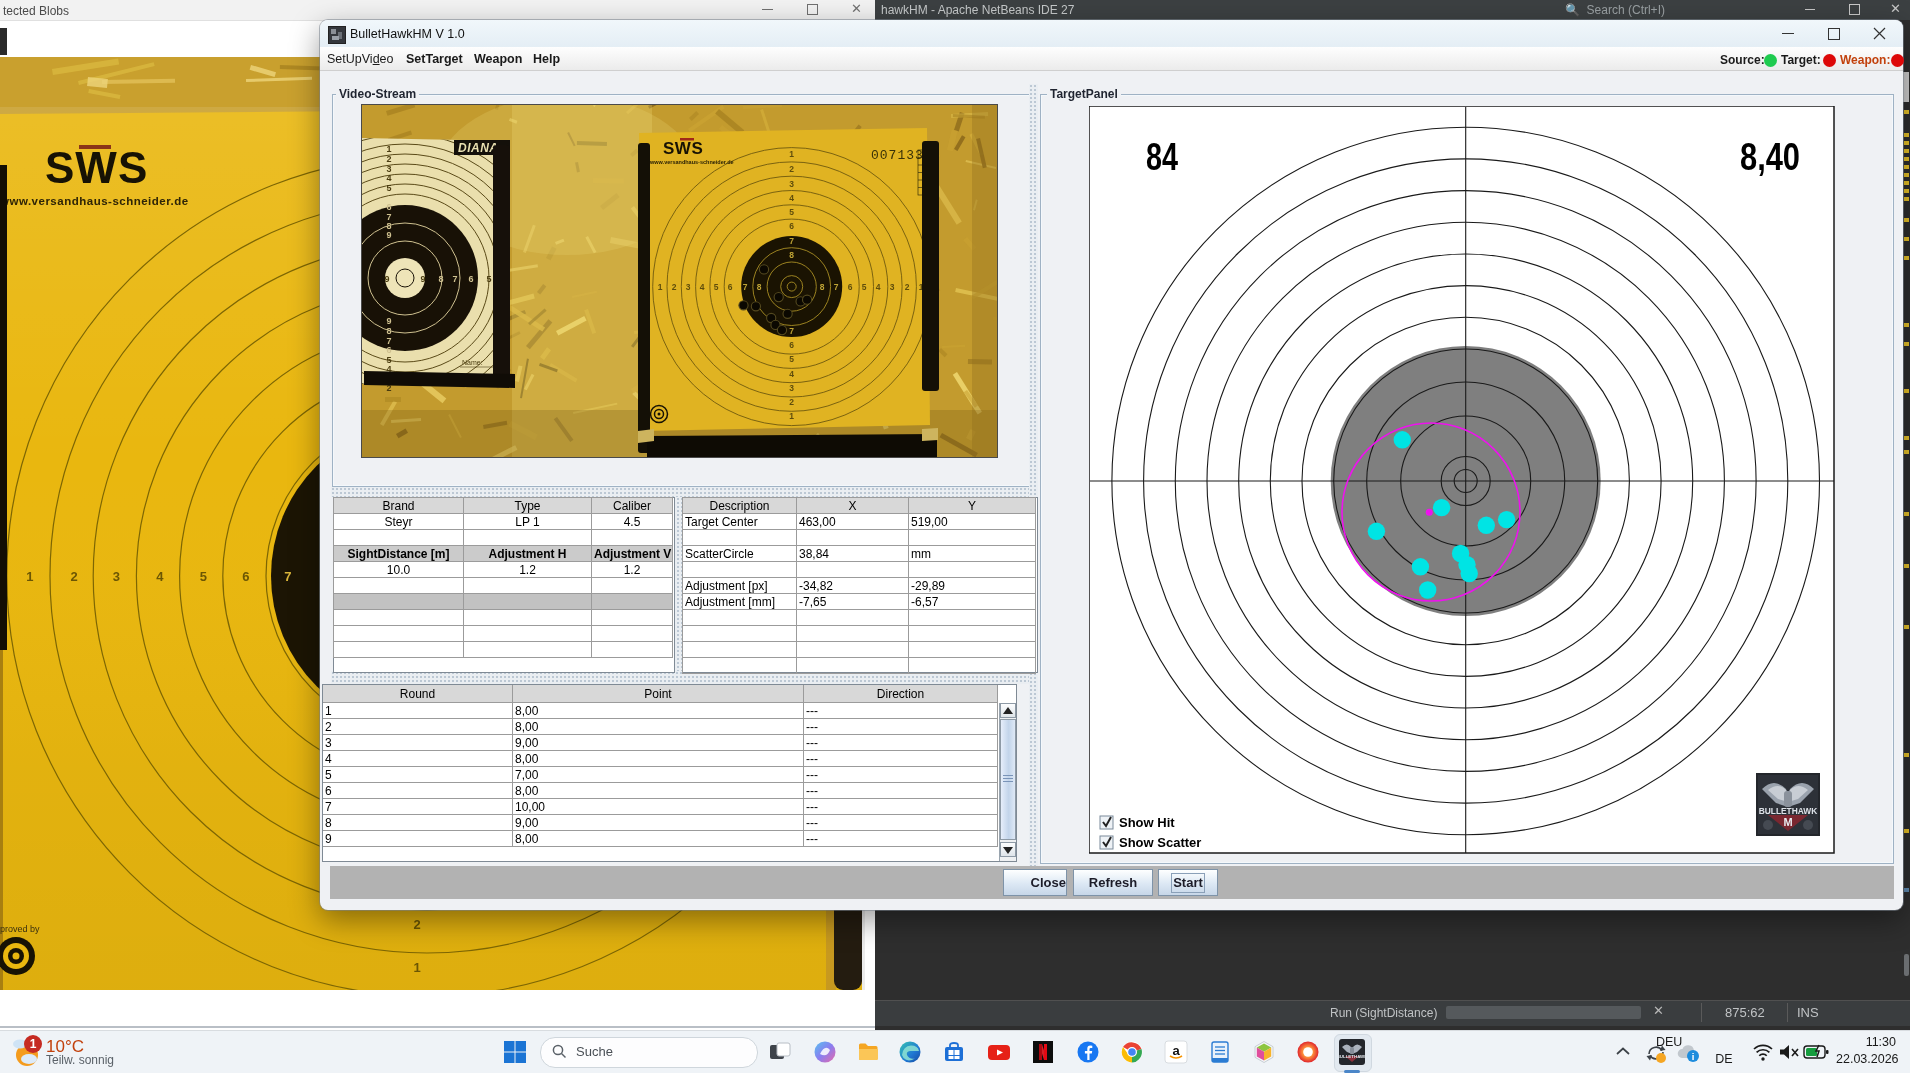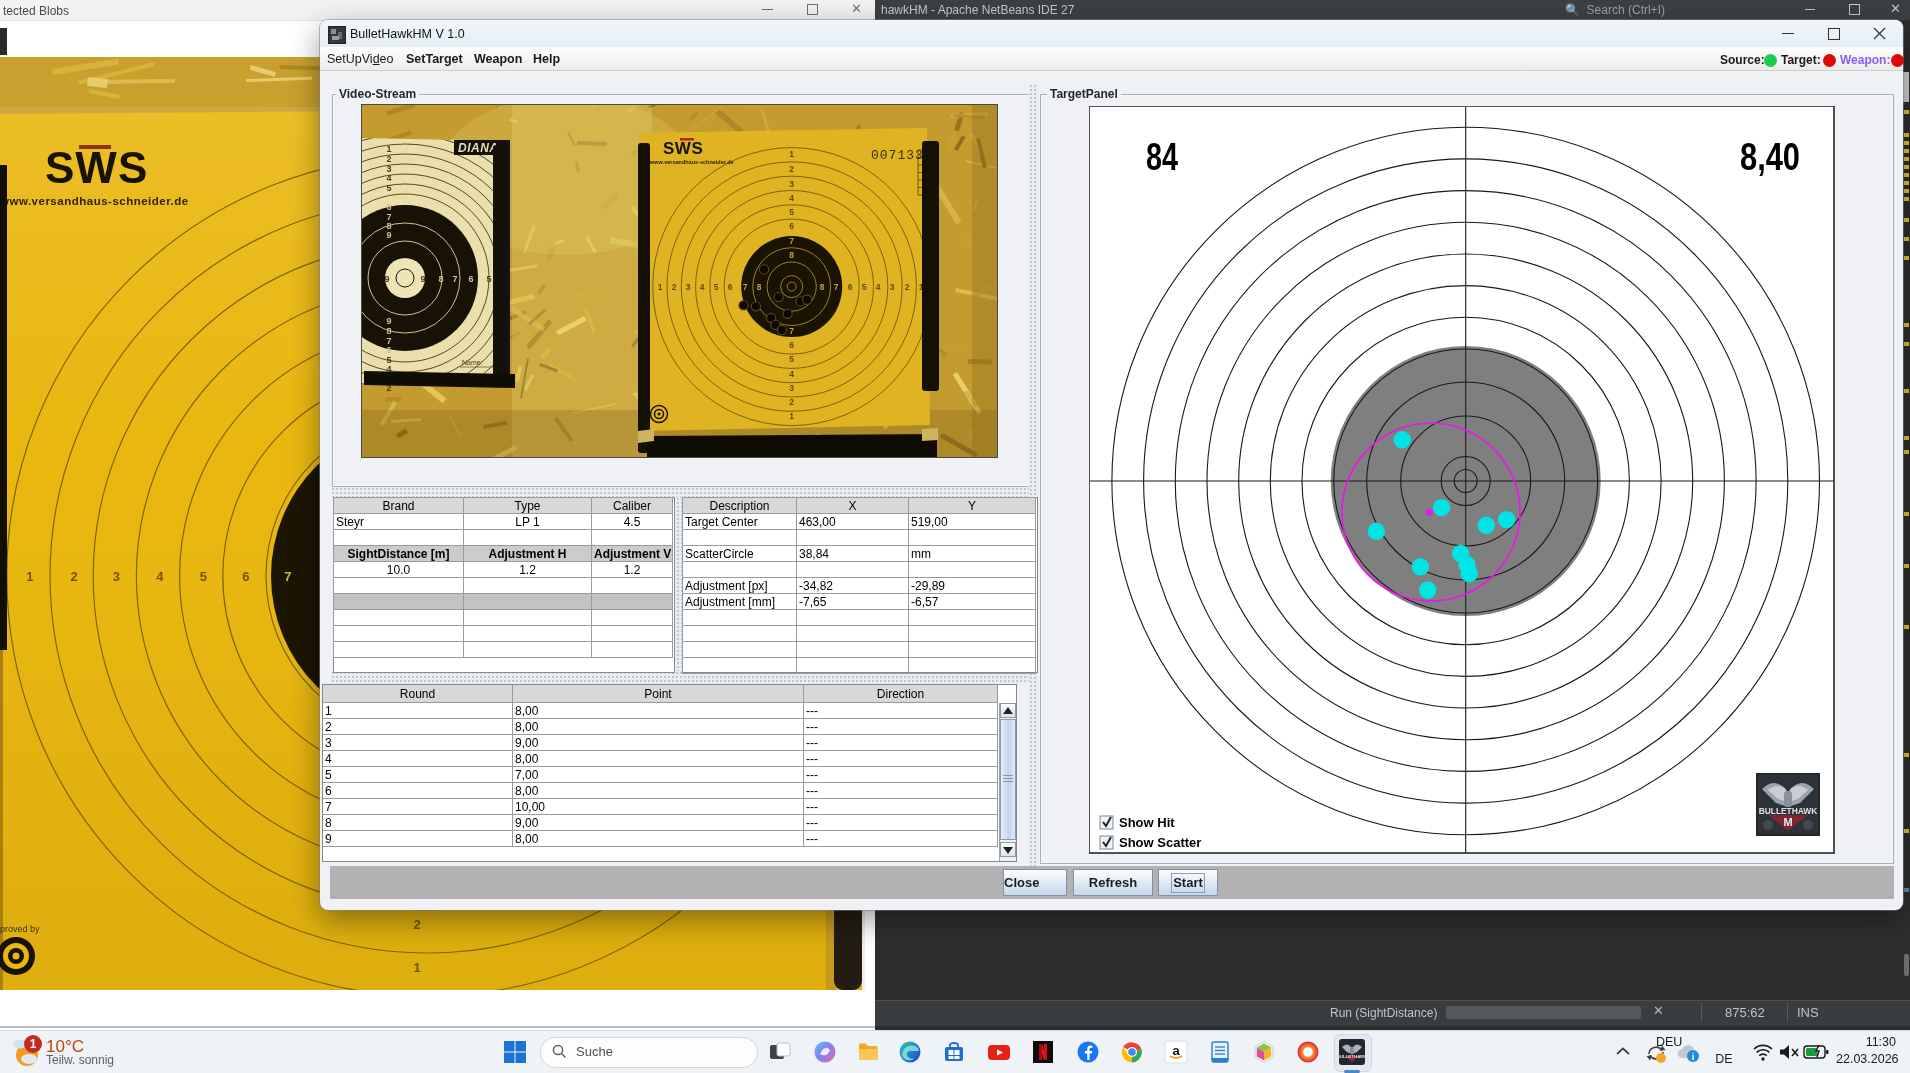--- a/index.html
+++ b/index.html
@@ -165,7 +165,7 @@
  <div class="a" style="left:1444px;top:34px;width:13px;height:13px;border-radius:50%;background:#1ecb4f"></div>
  <div class="tx" style="left:1461px;top:33px;font-size:12px;font-weight:bold;color:#1a1a1a">Target:</div>
  <div class="a" style="left:1503px;top:34px;width:13px;height:13px;border-radius:50%;background:#dd0808"></div>
- <div class="tx" style="left:1520px;top:33px;font-size:12px;font-weight:bold;color:#8b5cf6">Weapon:</div>
+ <div class="tx" style="left:1520px;top:33px;font-size:12px;font-weight:bold;color:#c2410c">Weapon:</div>
  <div class="a" style="left:1571px;top:34px;width:13px;height:13px;border-radius:50%;background:#dd0808"></div>
 
  <div class="a" style="left:12px;top:74px;width:701px;height:391px;border:1px solid #9fb2c4;box-shadow:inset 0 0 0 1px #f4f8fb"></div>

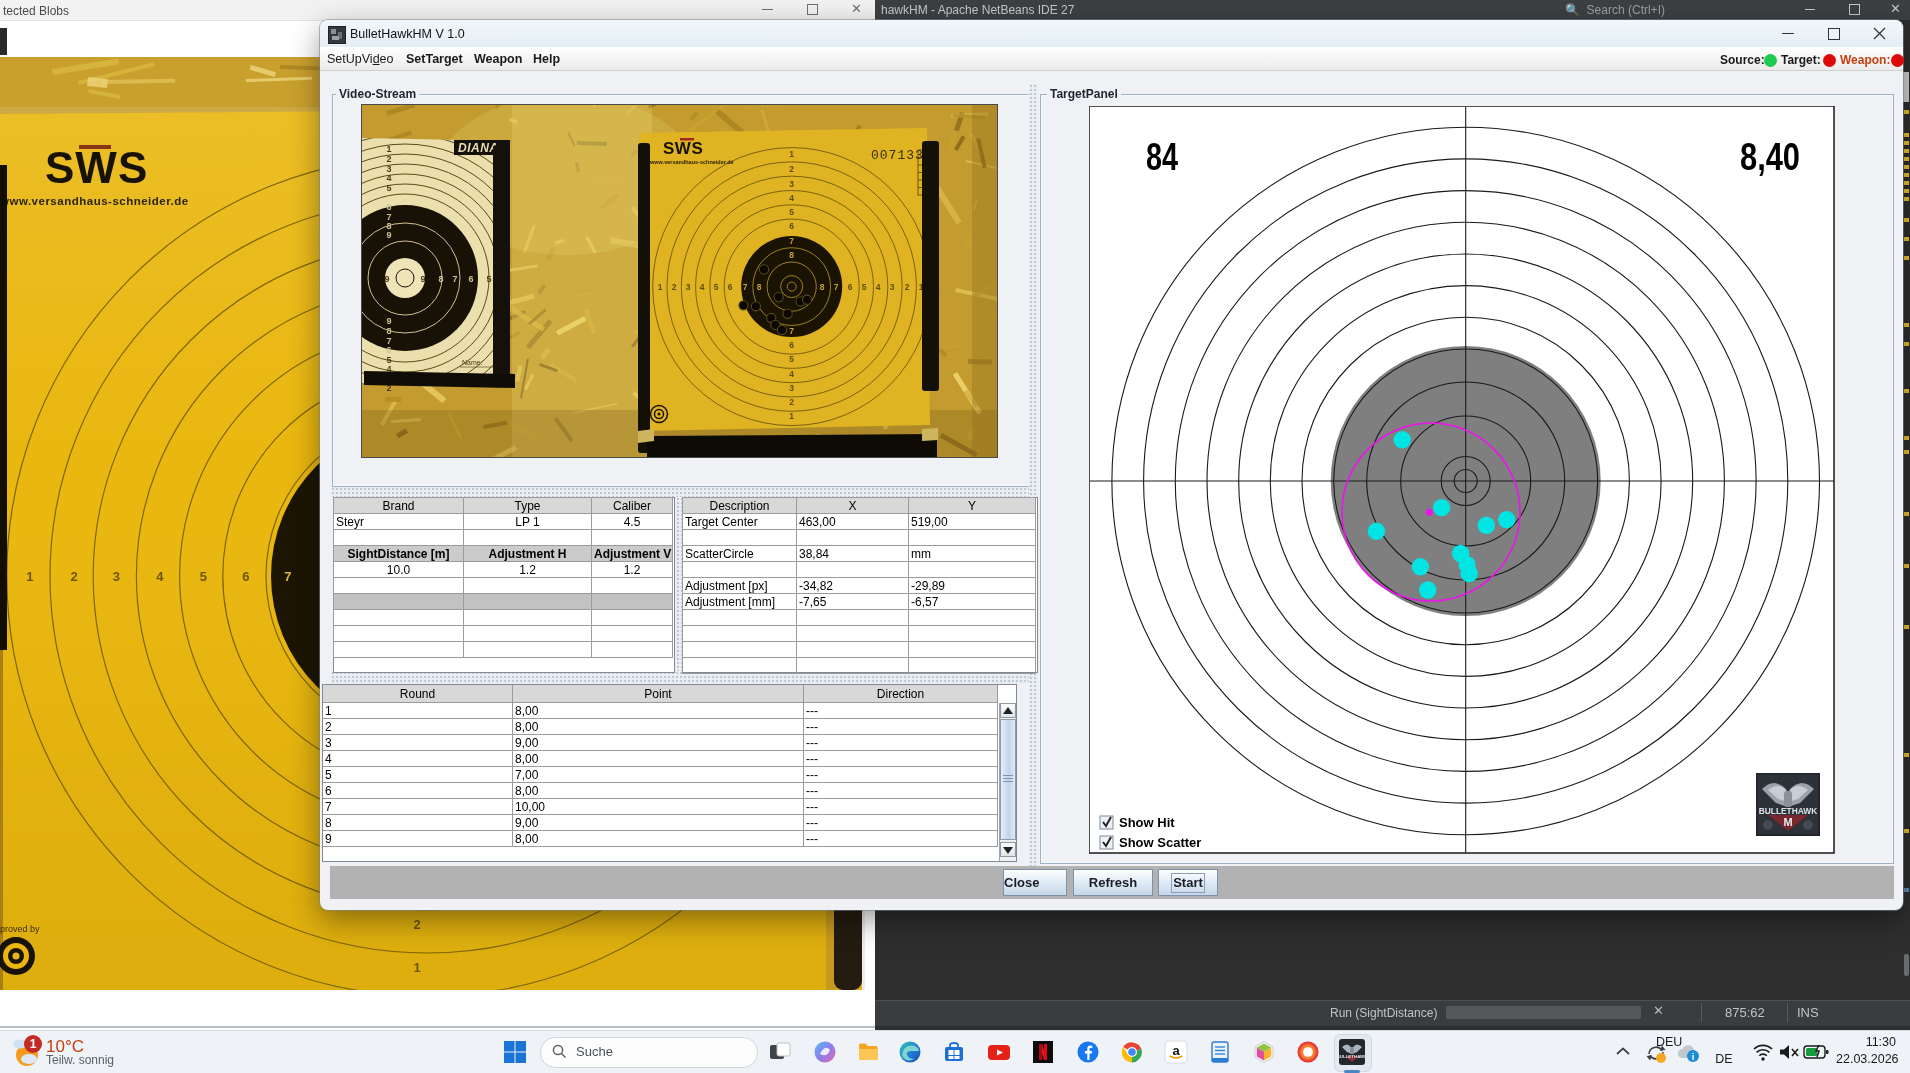--- a/index.html
+++ b/index.html
@@ -484,7 +484,7 @@
             <th style="width:81px">Caliber</th>
           </tr>
  <tr>
-            <td style="text-align:left">Steyr</td>
+            <td style="text-align:center">Steyr</td>
             <td style="text-align:center">LP 1</td>
             <td style="text-align:center">4.5</td>
           </tr>

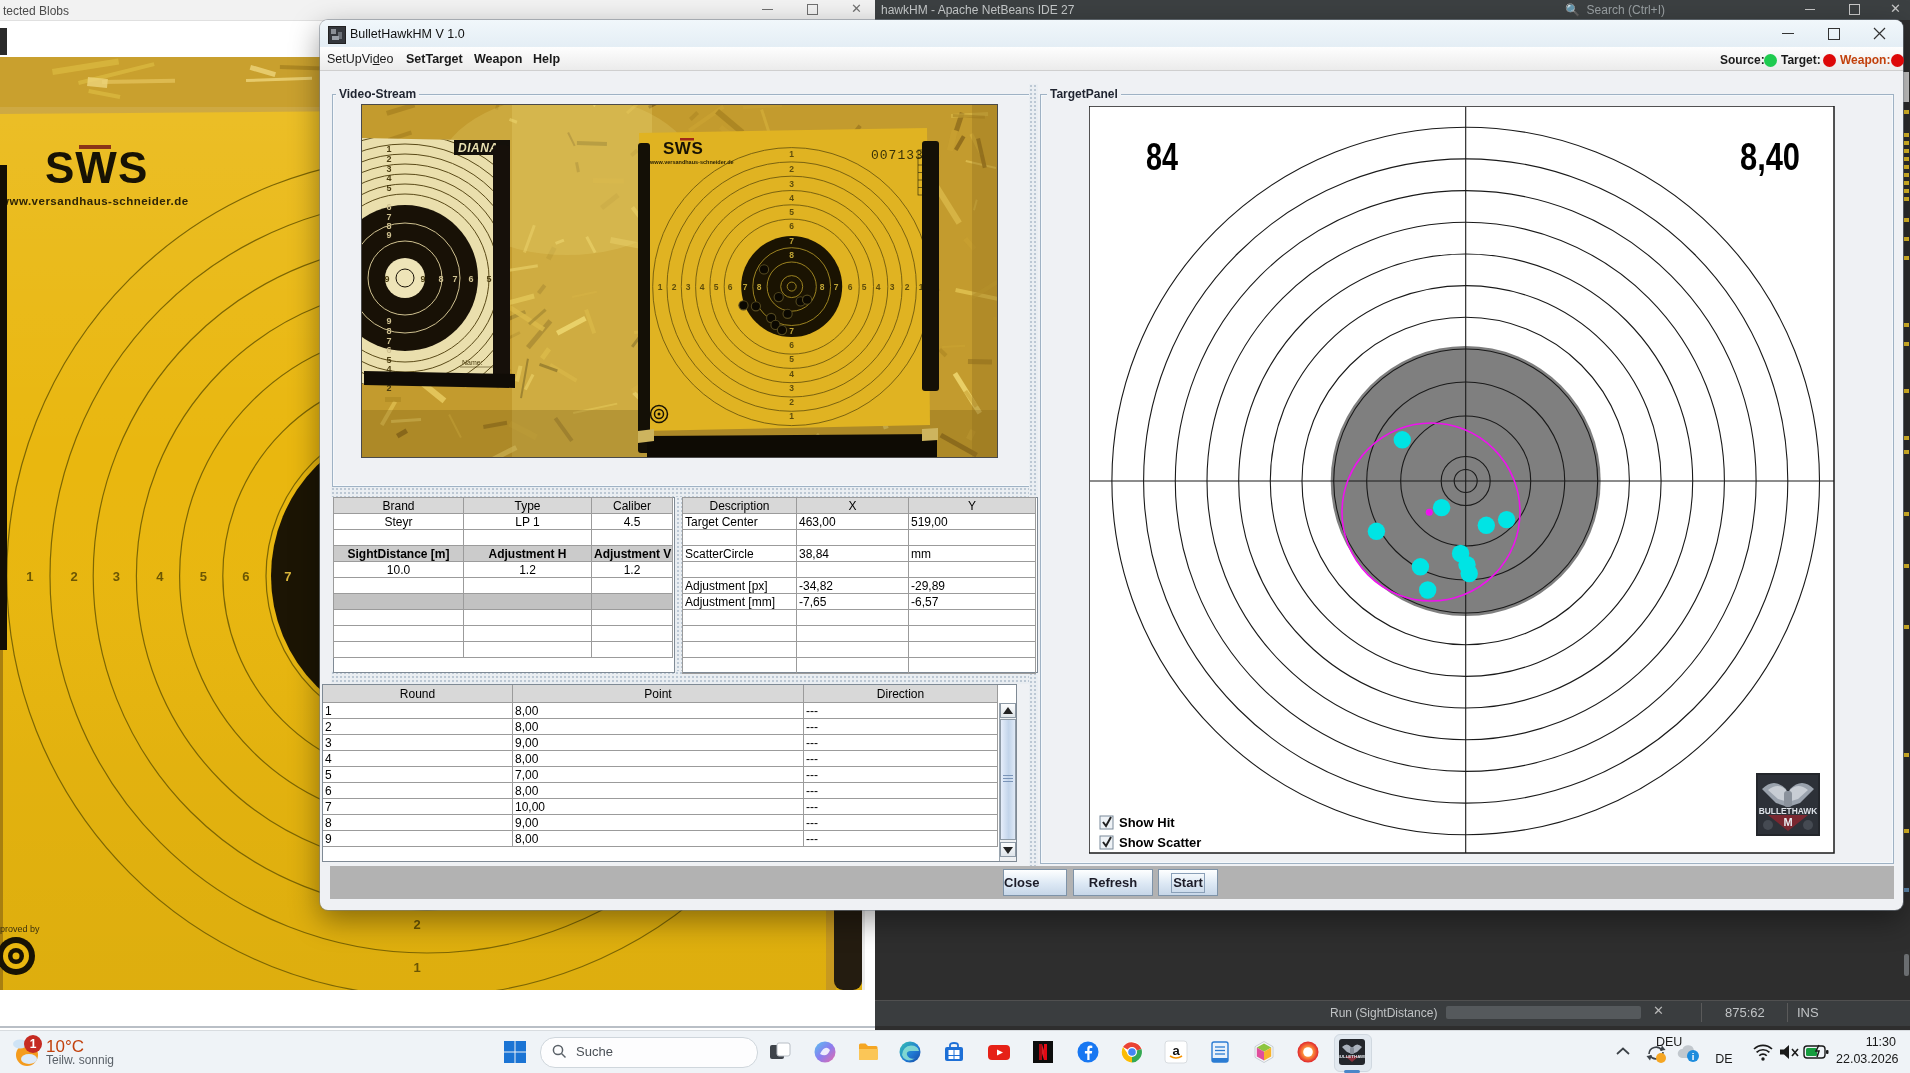--- a/index.html
+++ b/index.html
@@ -720,7 +720,7 @@
 </g>
     </svg>
  <div class="a" style="left:10px;top:846px;width:1564px;height:33px;background:#b2b2b2"></div>
- <div class="a" style="left:683px;top:849px;width:64px;height:27px;background:linear-gradient(#feffff,#dce8f4 55%,#c7d7e8);border:1px solid #7e93a8;box-sizing:border-box;text-align:left;font-size:13px;font-weight:bold;color:#1c1c28;line-height:25px">Close</div>
+ <div class="a" style="left:683px;top:849px;width:64px;height:27px;background:linear-gradient(#feffff,#dce8f4 55%,#c7d7e8);border:1px solid #7e93a8;box-sizing:border-box;text-align:right;font-size:13px;font-weight:bold;color:#1c1c28;line-height:25px">Close</div>
  <div class="a" style="left:753px;top:849px;width:80px;height:27px;background:linear-gradient(#feffff,#dce8f4 55%,#c7d7e8);border:1px solid #7e93a8;box-sizing:border-box;text-align:center;font-size:13px;font-weight:bold;color:#1c1c28;line-height:25px">Refresh</div>
  <div class="a" style="left:838px;top:849px;width:60px;height:27px;background:linear-gradient(#feffff,#dce8f4 55%,#c7d7e8);border:1px solid #7e93a8;box-sizing:border-box;text-align:center;font-size:13px;font-weight:bold;color:#1c1c28;line-height:25px"><span style="border:1px solid #8aa0b8;padding:1px 1px 2px">Start</span></div>
 </div>

